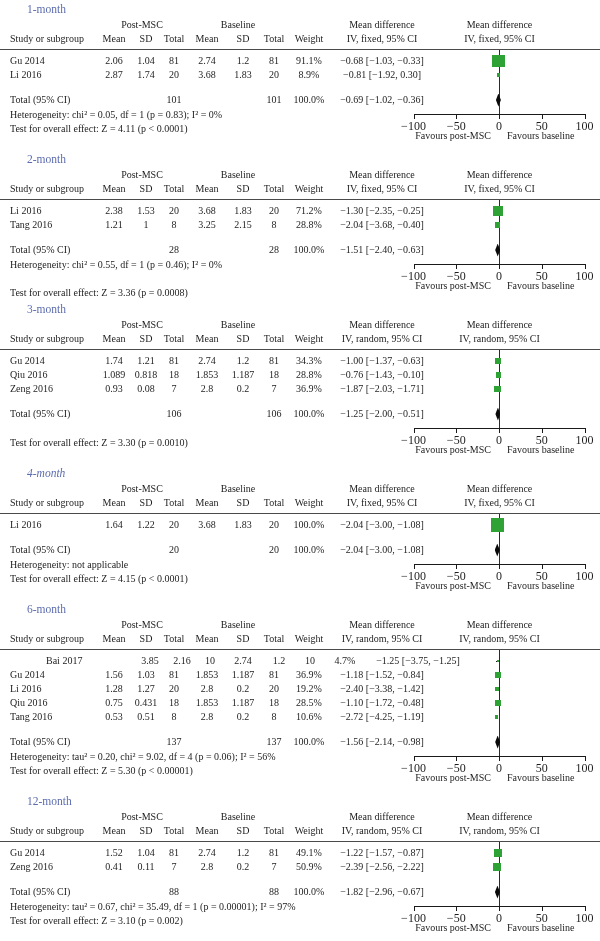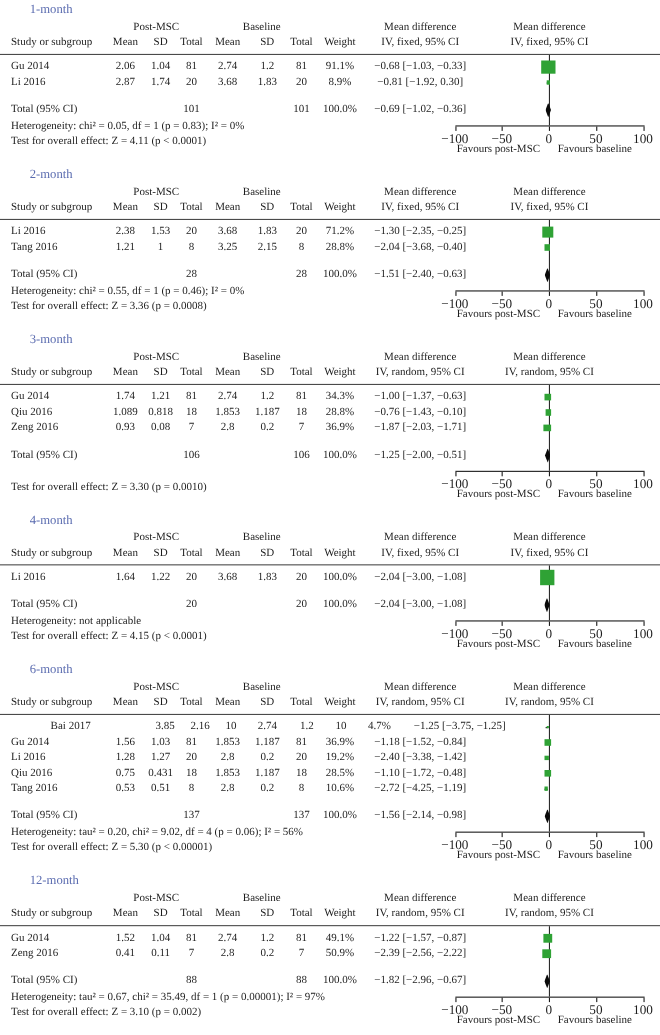--- a/index.html
+++ b/index.html
@@ -166,7 +166,7 @@
         <div class="cell">−1.51 [−2.40, −0.63]</div>
       </div>
       <div class="foot" style="top: 106px;">Heterogeneity: chi² = 0.55, df = 1 (p = 0.46); I² = 0%</div>
-      <div class="foot" style="top: 120px;">Test for overall effect: Z = 3.36 (p = 0.0008)</div>
+      <div class="foot" style="top: 134px;">Test for overall effect: Z = 3.36 (p = 0.0008)</div>
       <div class="plot-hdr" style="left: 404px; top: 15px; width: 191px;">
         <div>Mean difference</div>
         <div>IV, fixed, 95% CI</div>

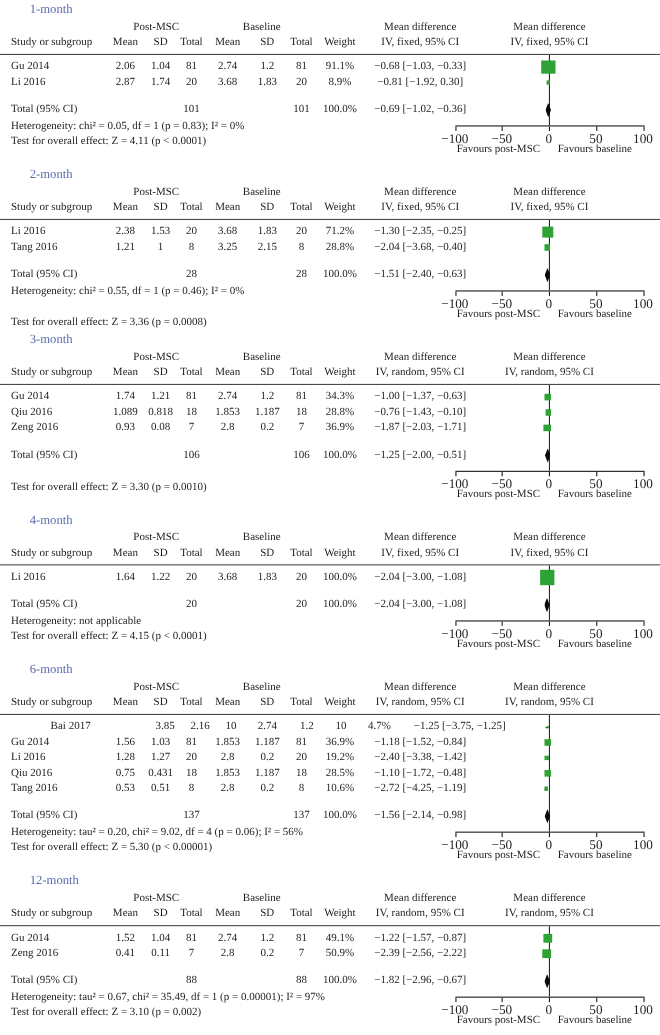--- a/index.html
+++ b/index.html
@@ -284,7 +284,7 @@
       <div class="favours" style="left: 507px; top: 141px;">Favours baseline</div>
     </div>
     <div class="panel" style="height: 136px;">
-      <div class="heading" style="color: rgb(91, 108, 176);">4-month</div>
+      <div class="heading" style="color: rgb(91, 108, 176); font-style: italic;">4-month</div>
       <div class="hdr-wrap" style="top: 15px;">
         <div class="hdr" style="top: 0px; position: relative;">
           <div class="grp" style="grid-column: 2 / 5;">Post-MSC</div>

